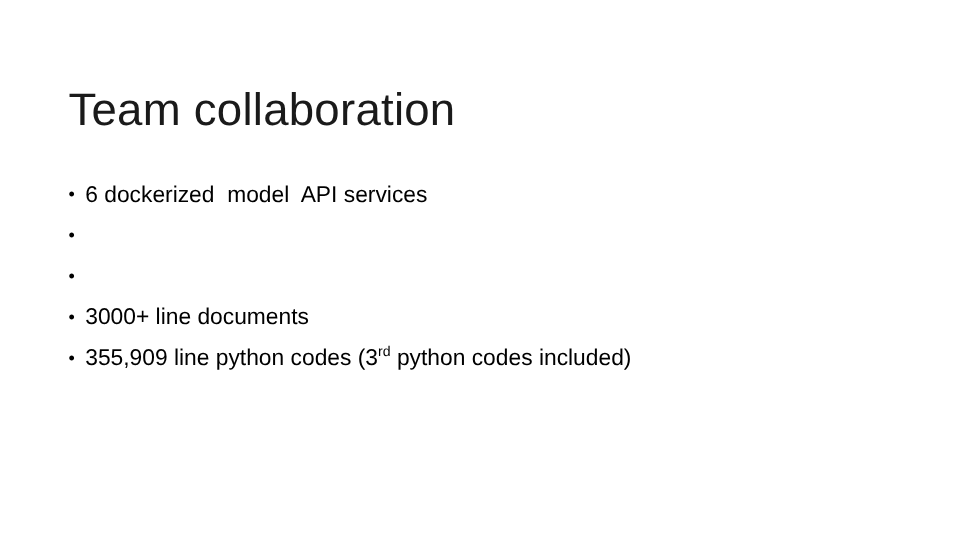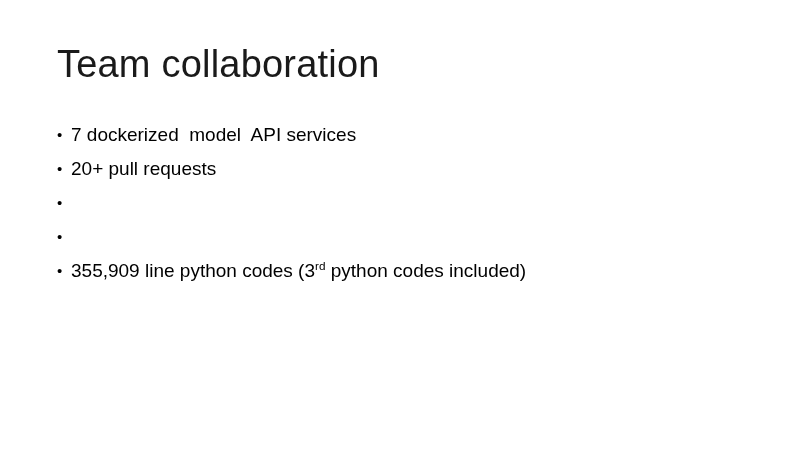--- a/index.html
+++ b/index.html
@@ -19,6 +19,7 @@
     height: 378px;
     background: #ffffff;
     box-sizing: border-box;
+    margin-top: 28px;
   }
   .slide-title {
     position: absolute;

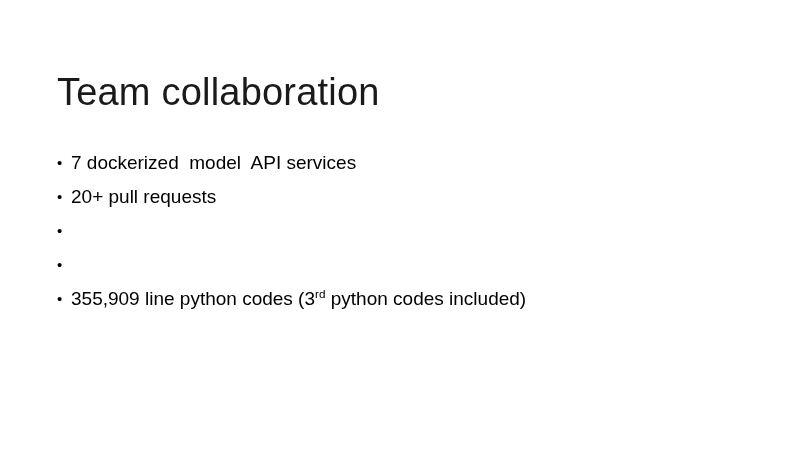--- a/index.html
+++ b/index.html
@@ -81,7 +81,7 @@
 
     <li class="bullet-item">
       <span class="bullet-marker">•</span>
-      <span class="bullet-text"><span>7 dockerized  model  API services</span></span>
+      <span class="bullet-text"><span>6 dockerized  model  API services</span></span>
     </li>
 
     <li class="bullet-item">

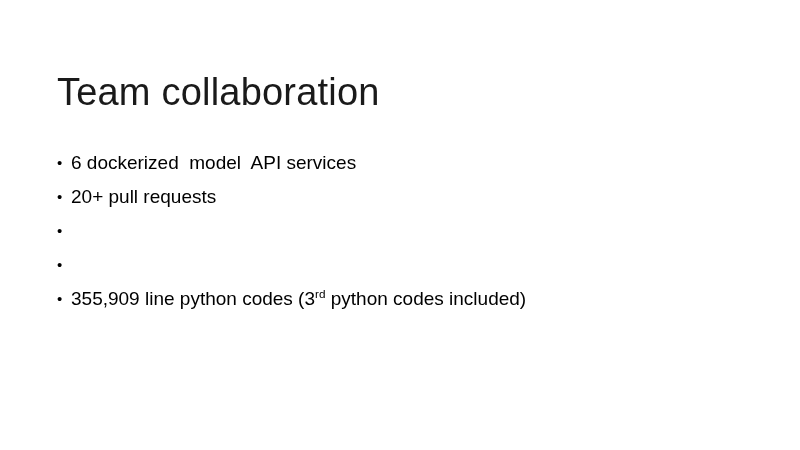--- a/index.html
+++ b/index.html
@@ -86,7 +86,6 @@
 
     <li class="bullet-item">
       <span class="bullet-marker">•</span>
-      <span class="bullet-text"><span>20+ pull requests</span></span>
     </li>
 
     <li class="bullet-item">

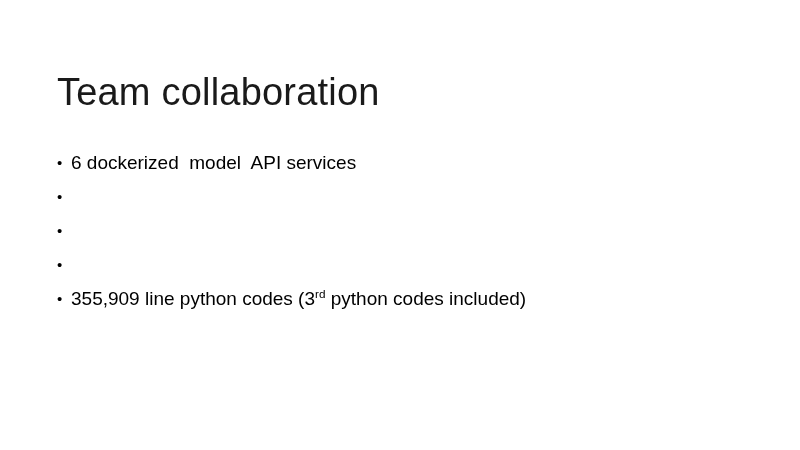--- a/index.html
+++ b/index.html
@@ -94,6 +94,7 @@
 
     <li class="bullet-item">
       <span class="bullet-marker">•</span>
+      <span class="bullet-text"><span>3000+ line documents</span></span>
     </li>
 
     <li class="bullet-item">

